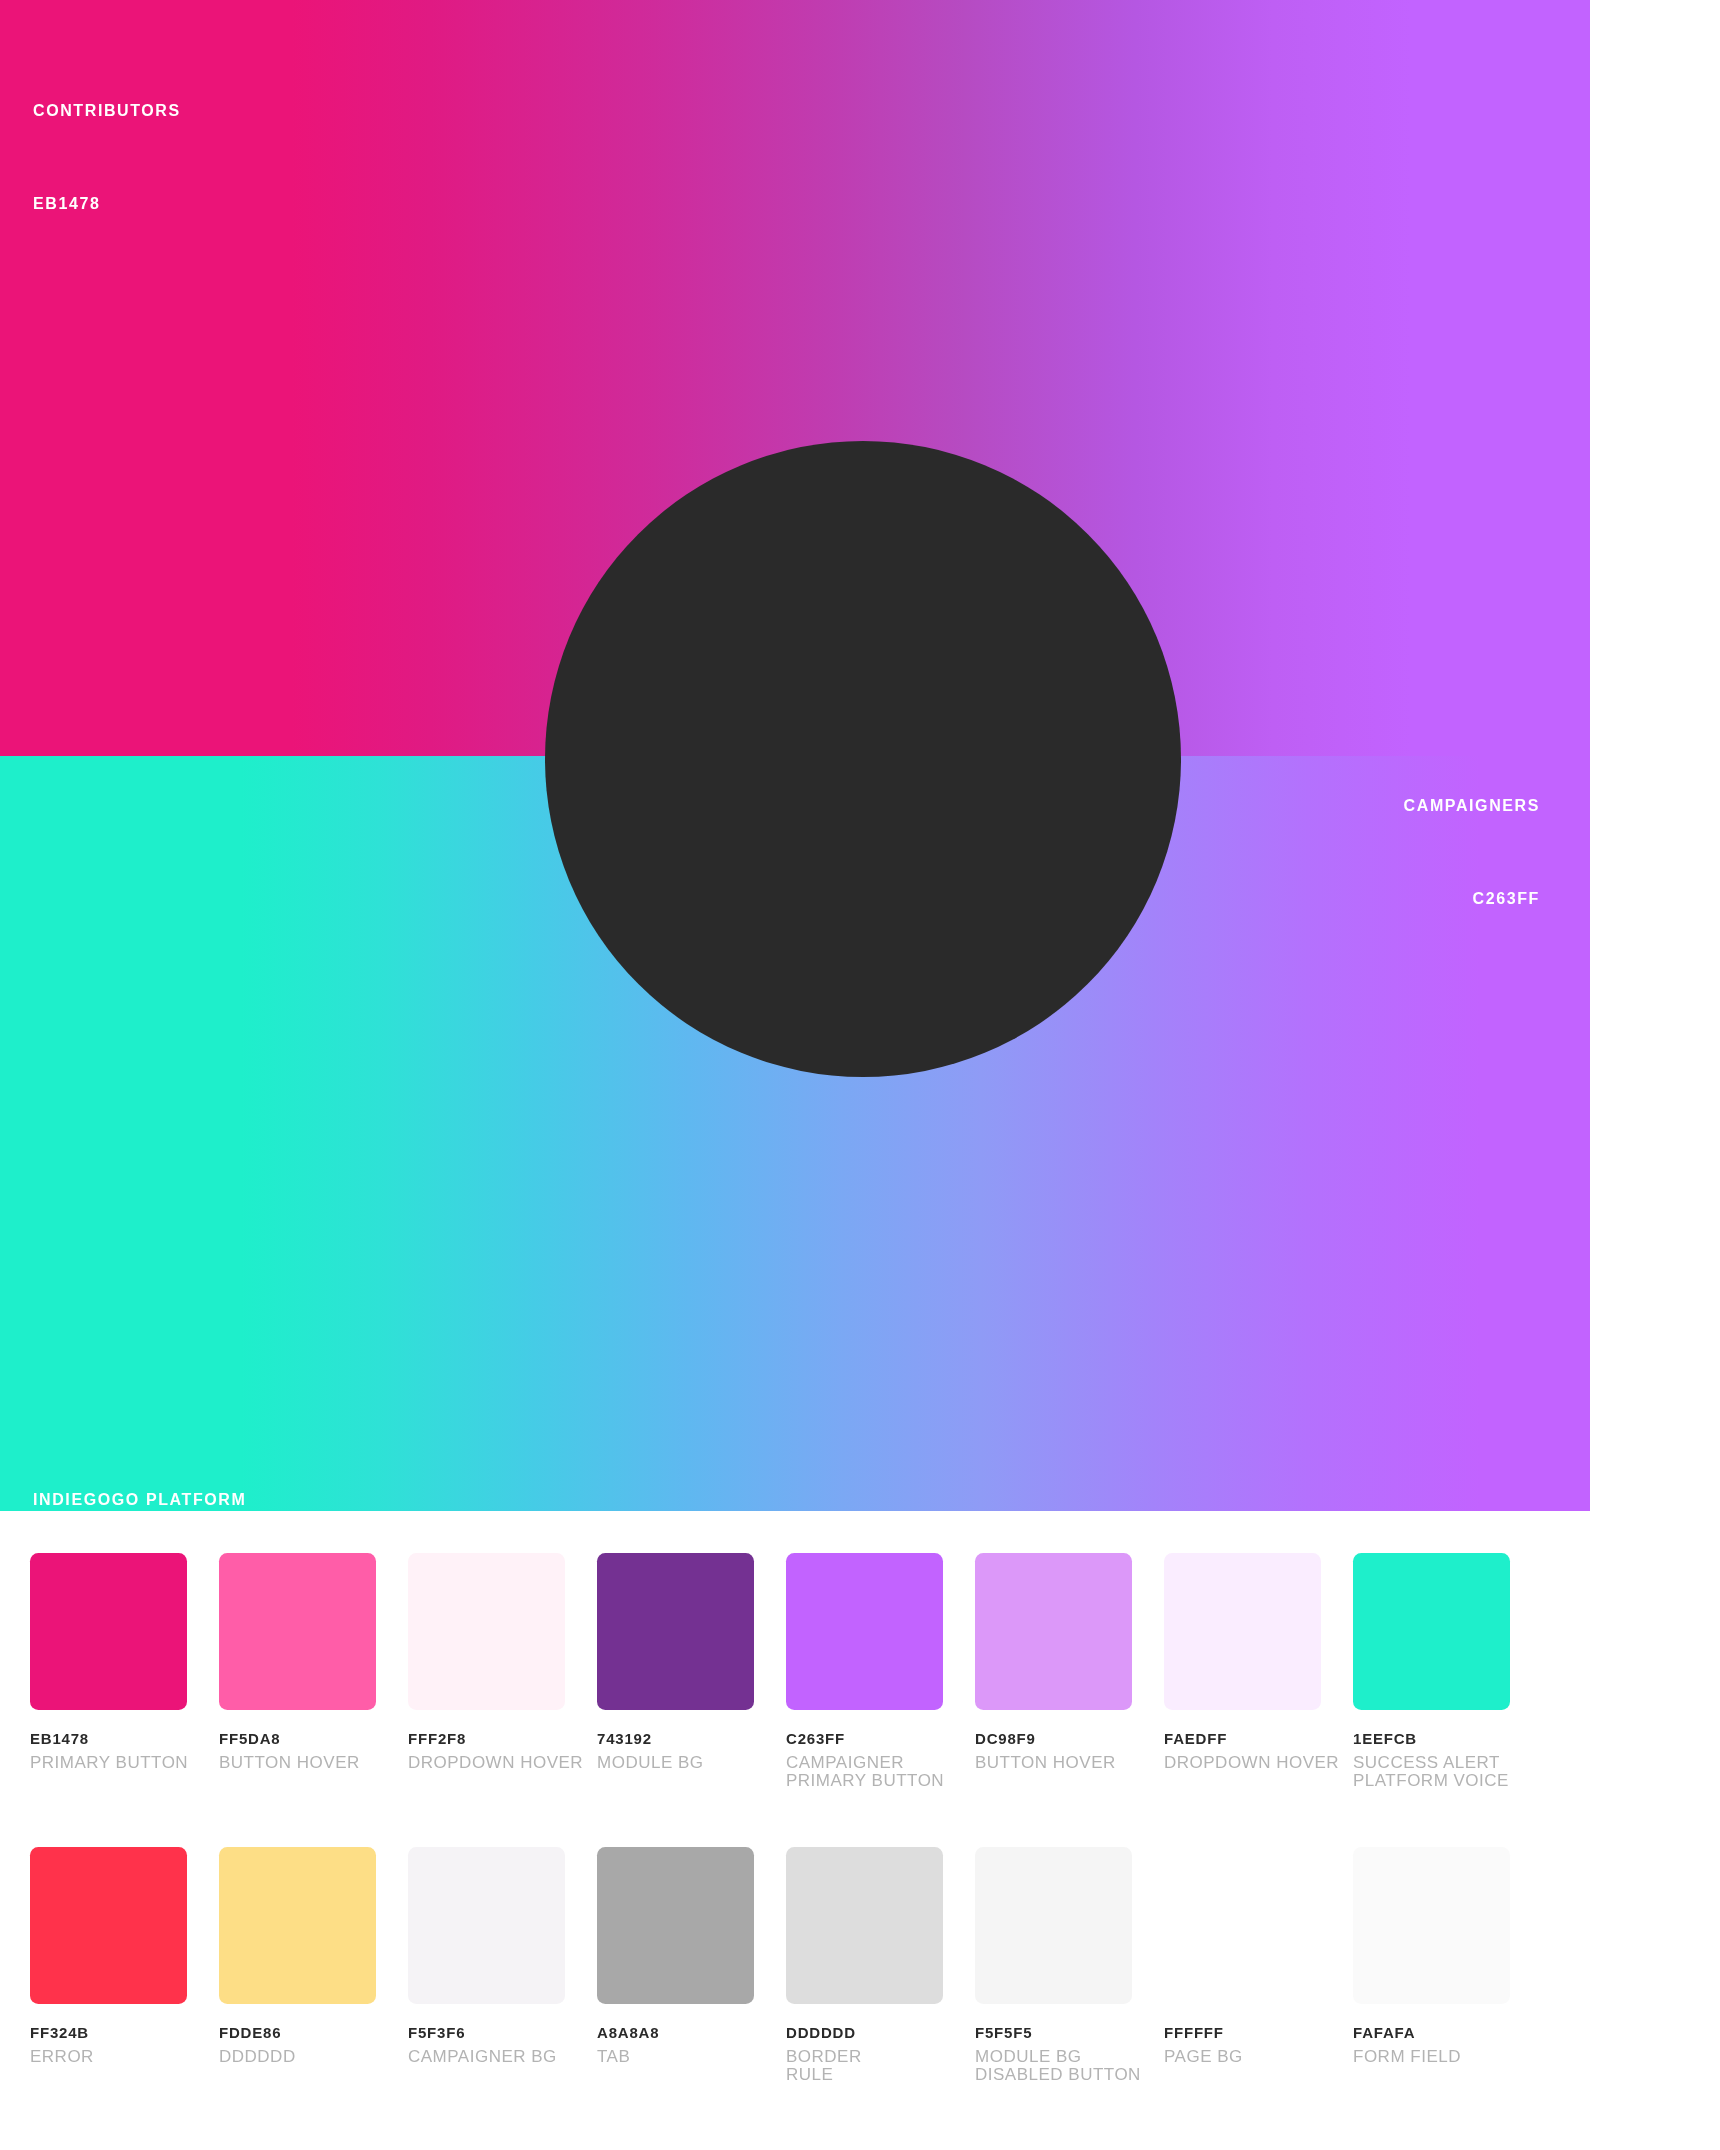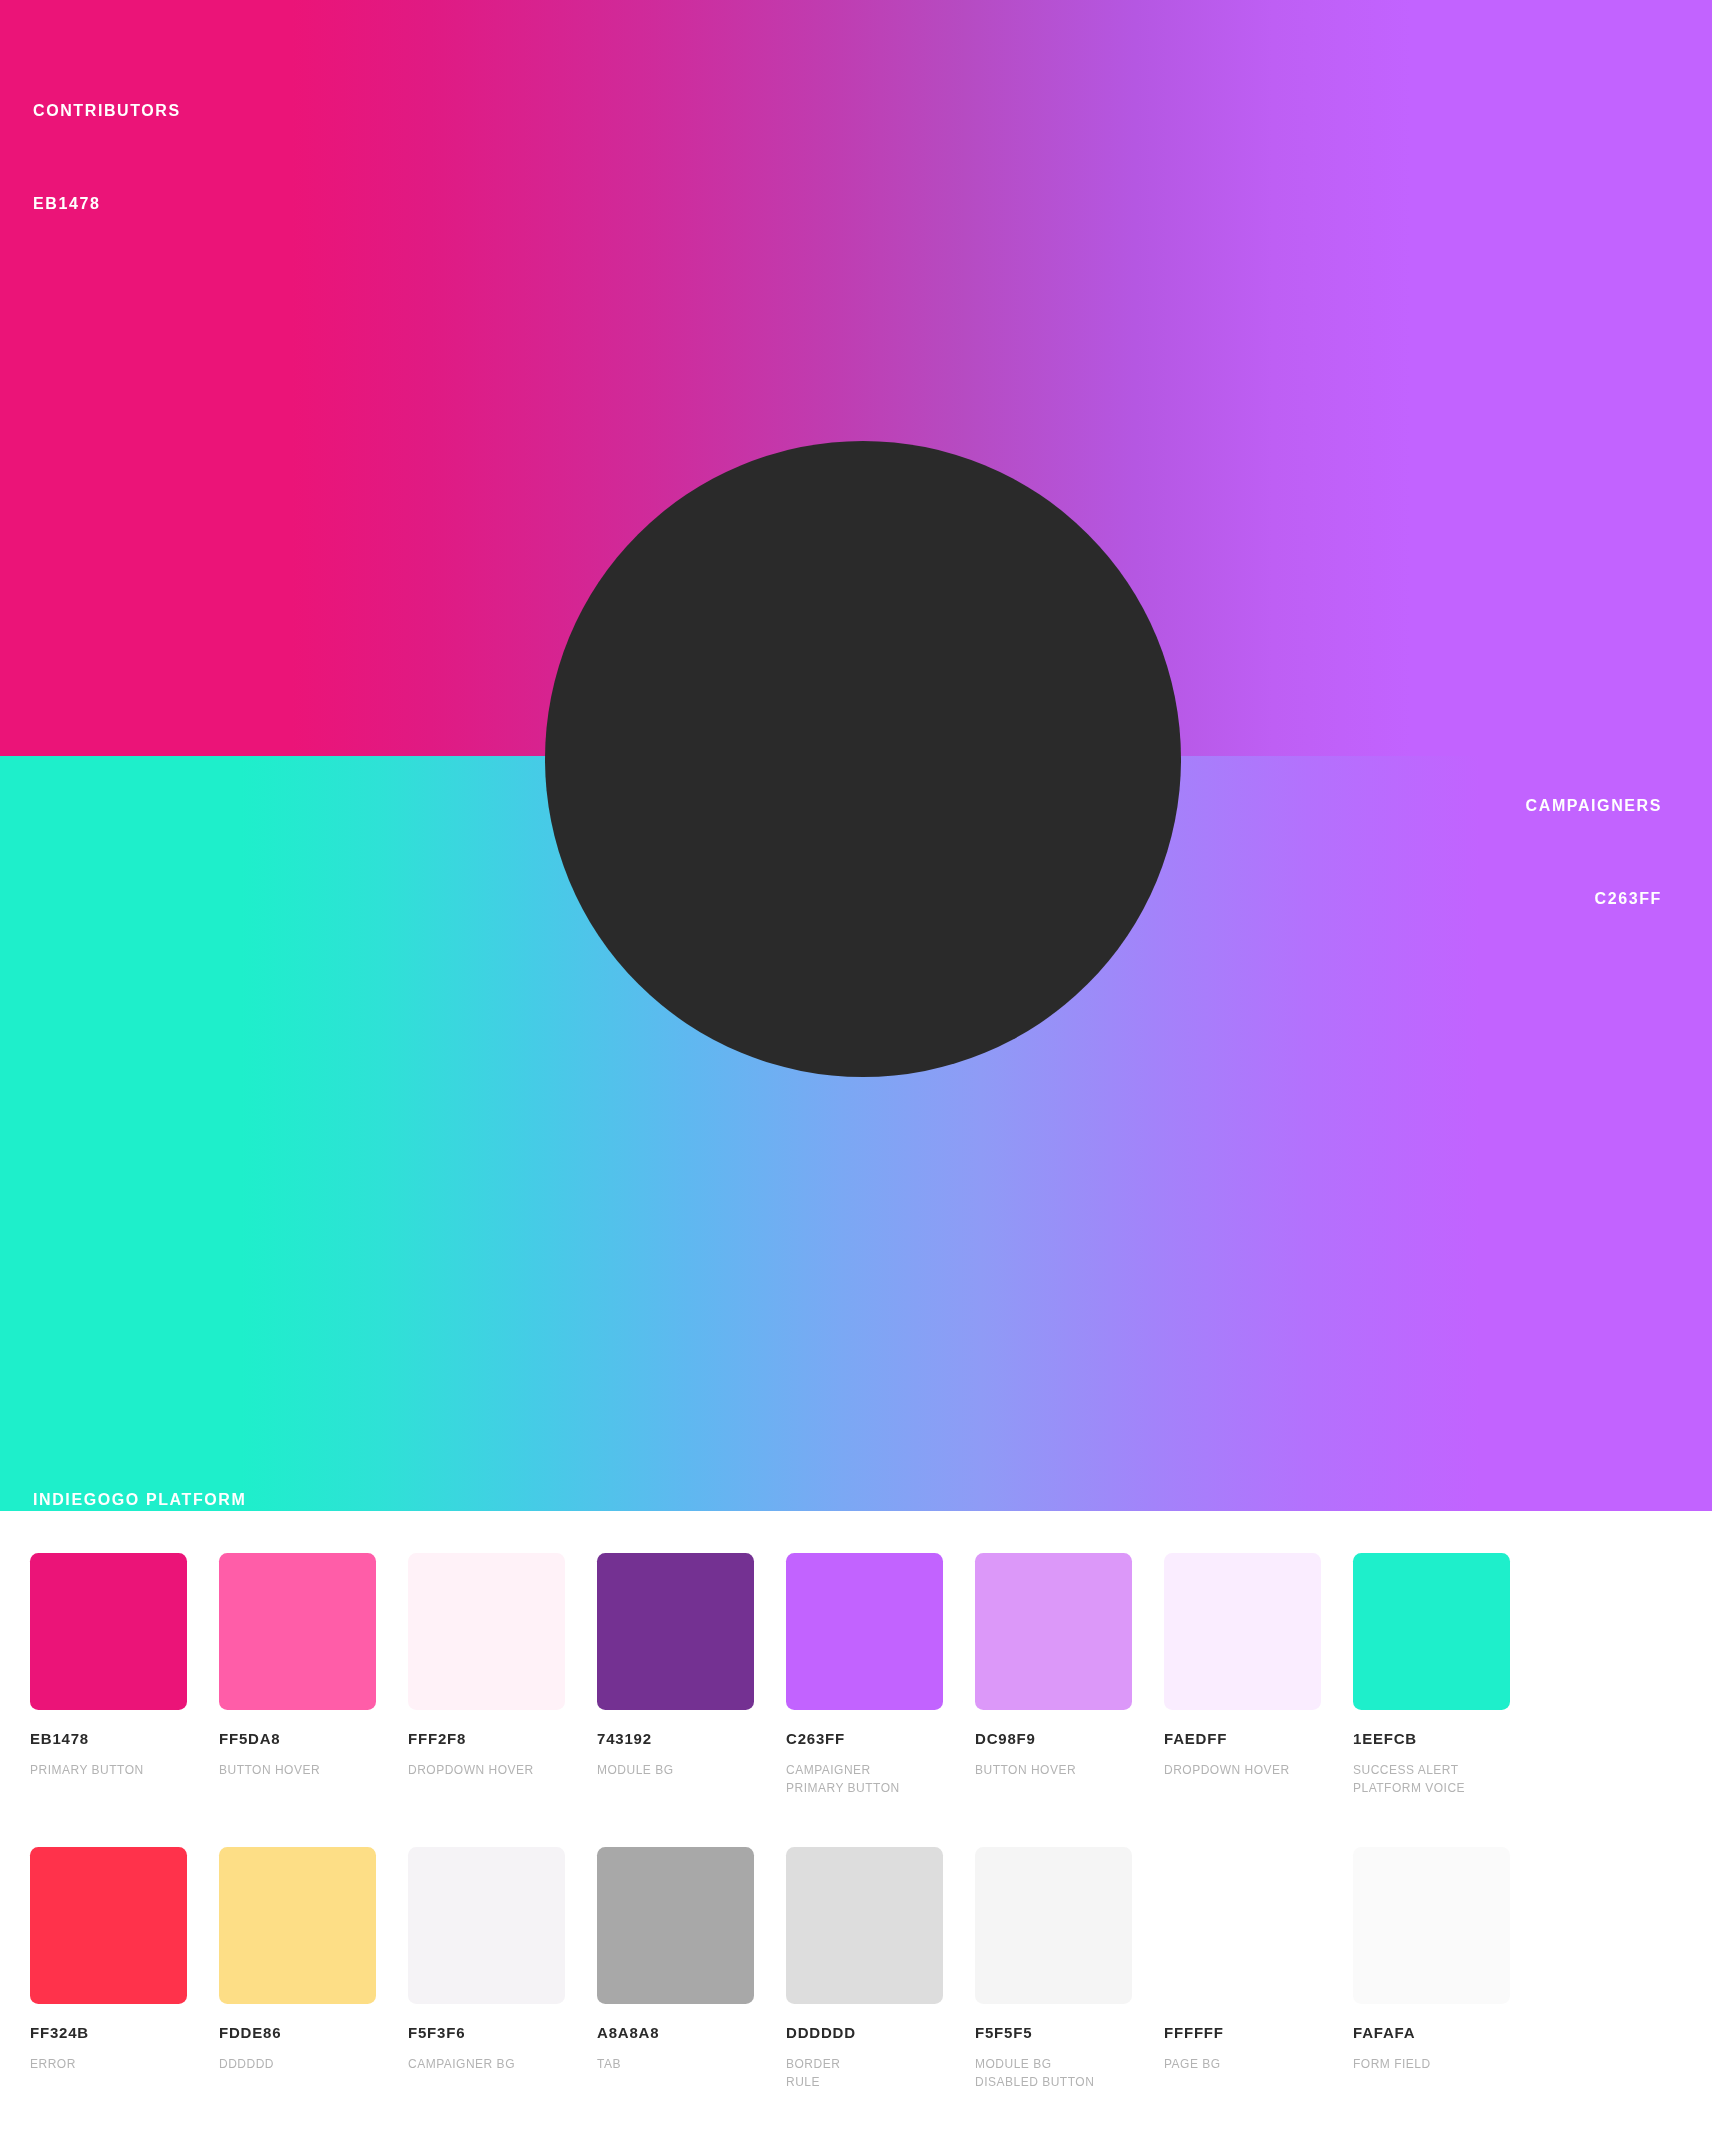--- a/index.html
+++ b/index.html
@@ -24,7 +24,7 @@
     position: absolute;
     left: 0;
     top: 0;
-    width: 1712px;
+    width: 1590px;
     height: 1512px;
     overflow: hidden;
   }

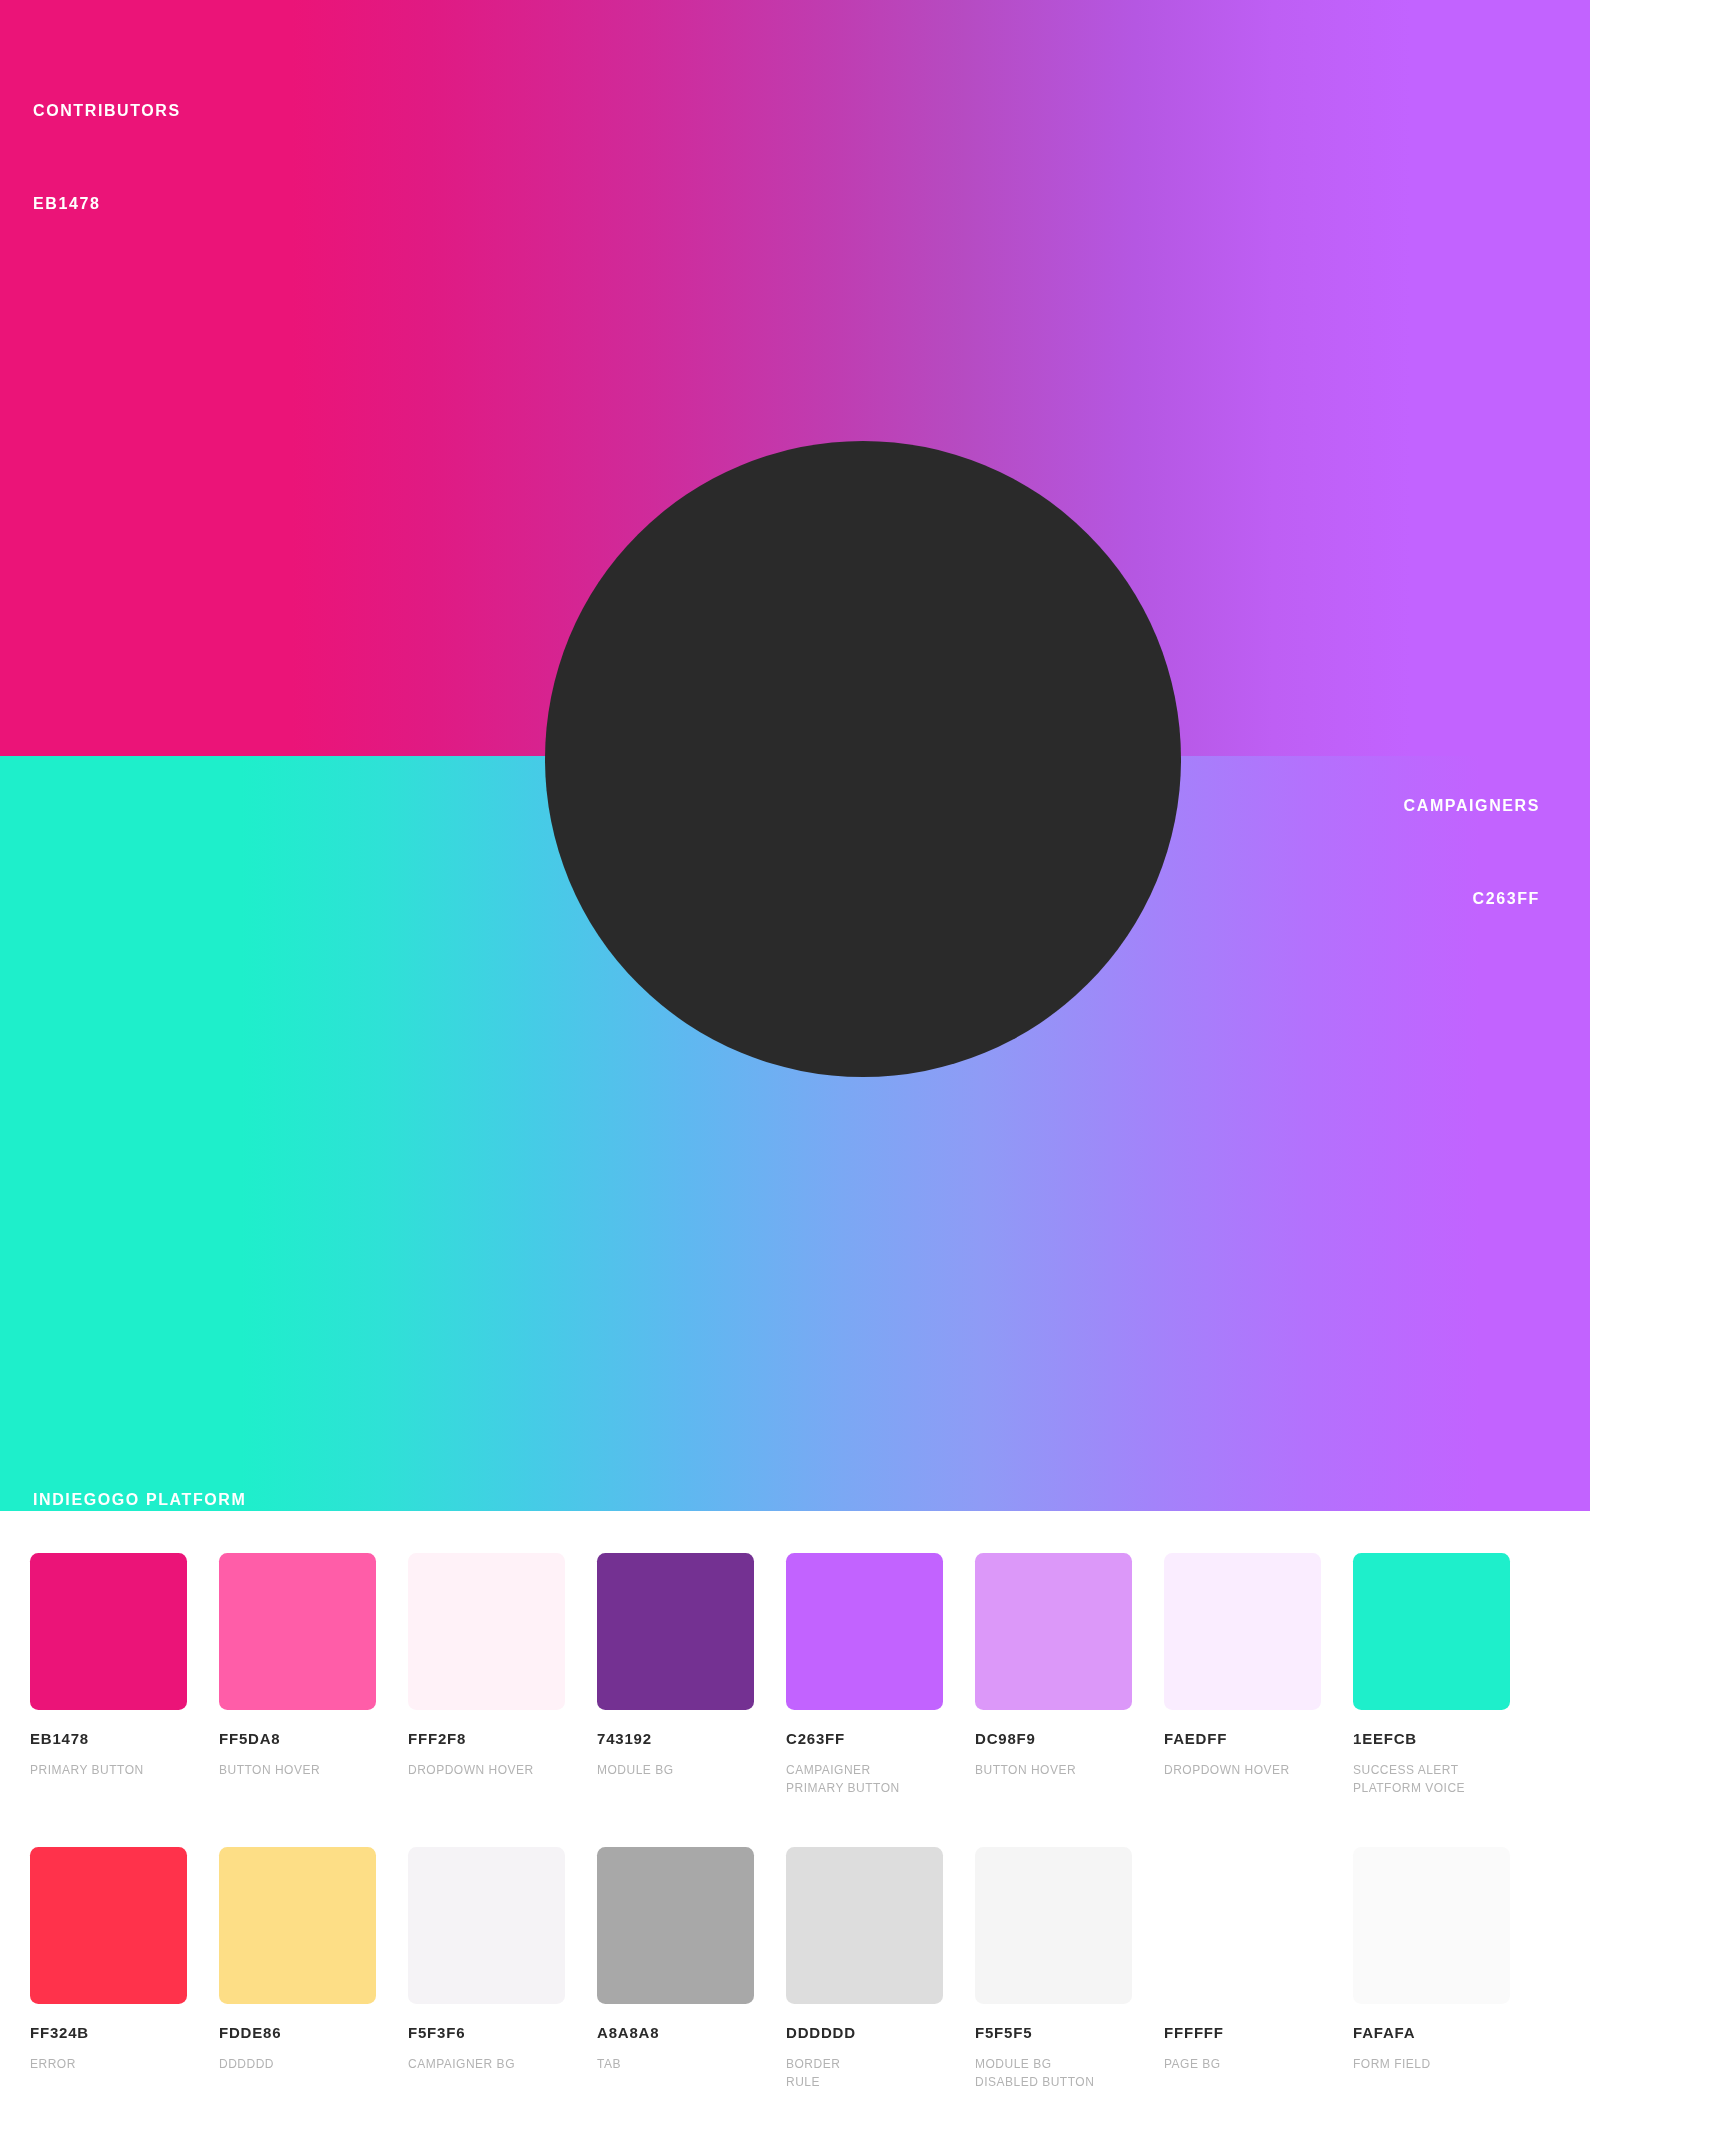--- a/index.html
+++ b/index.html
@@ -139,8 +139,8 @@
   }
 
   .swatch-uses {
-    margin-top: 14px;
-    font-size: 12px;
+    margin-top: 7px;
+    font-size: 17px;
     font-weight: 400;
     letter-spacing: 0.5px;
     line-height: 18px;

